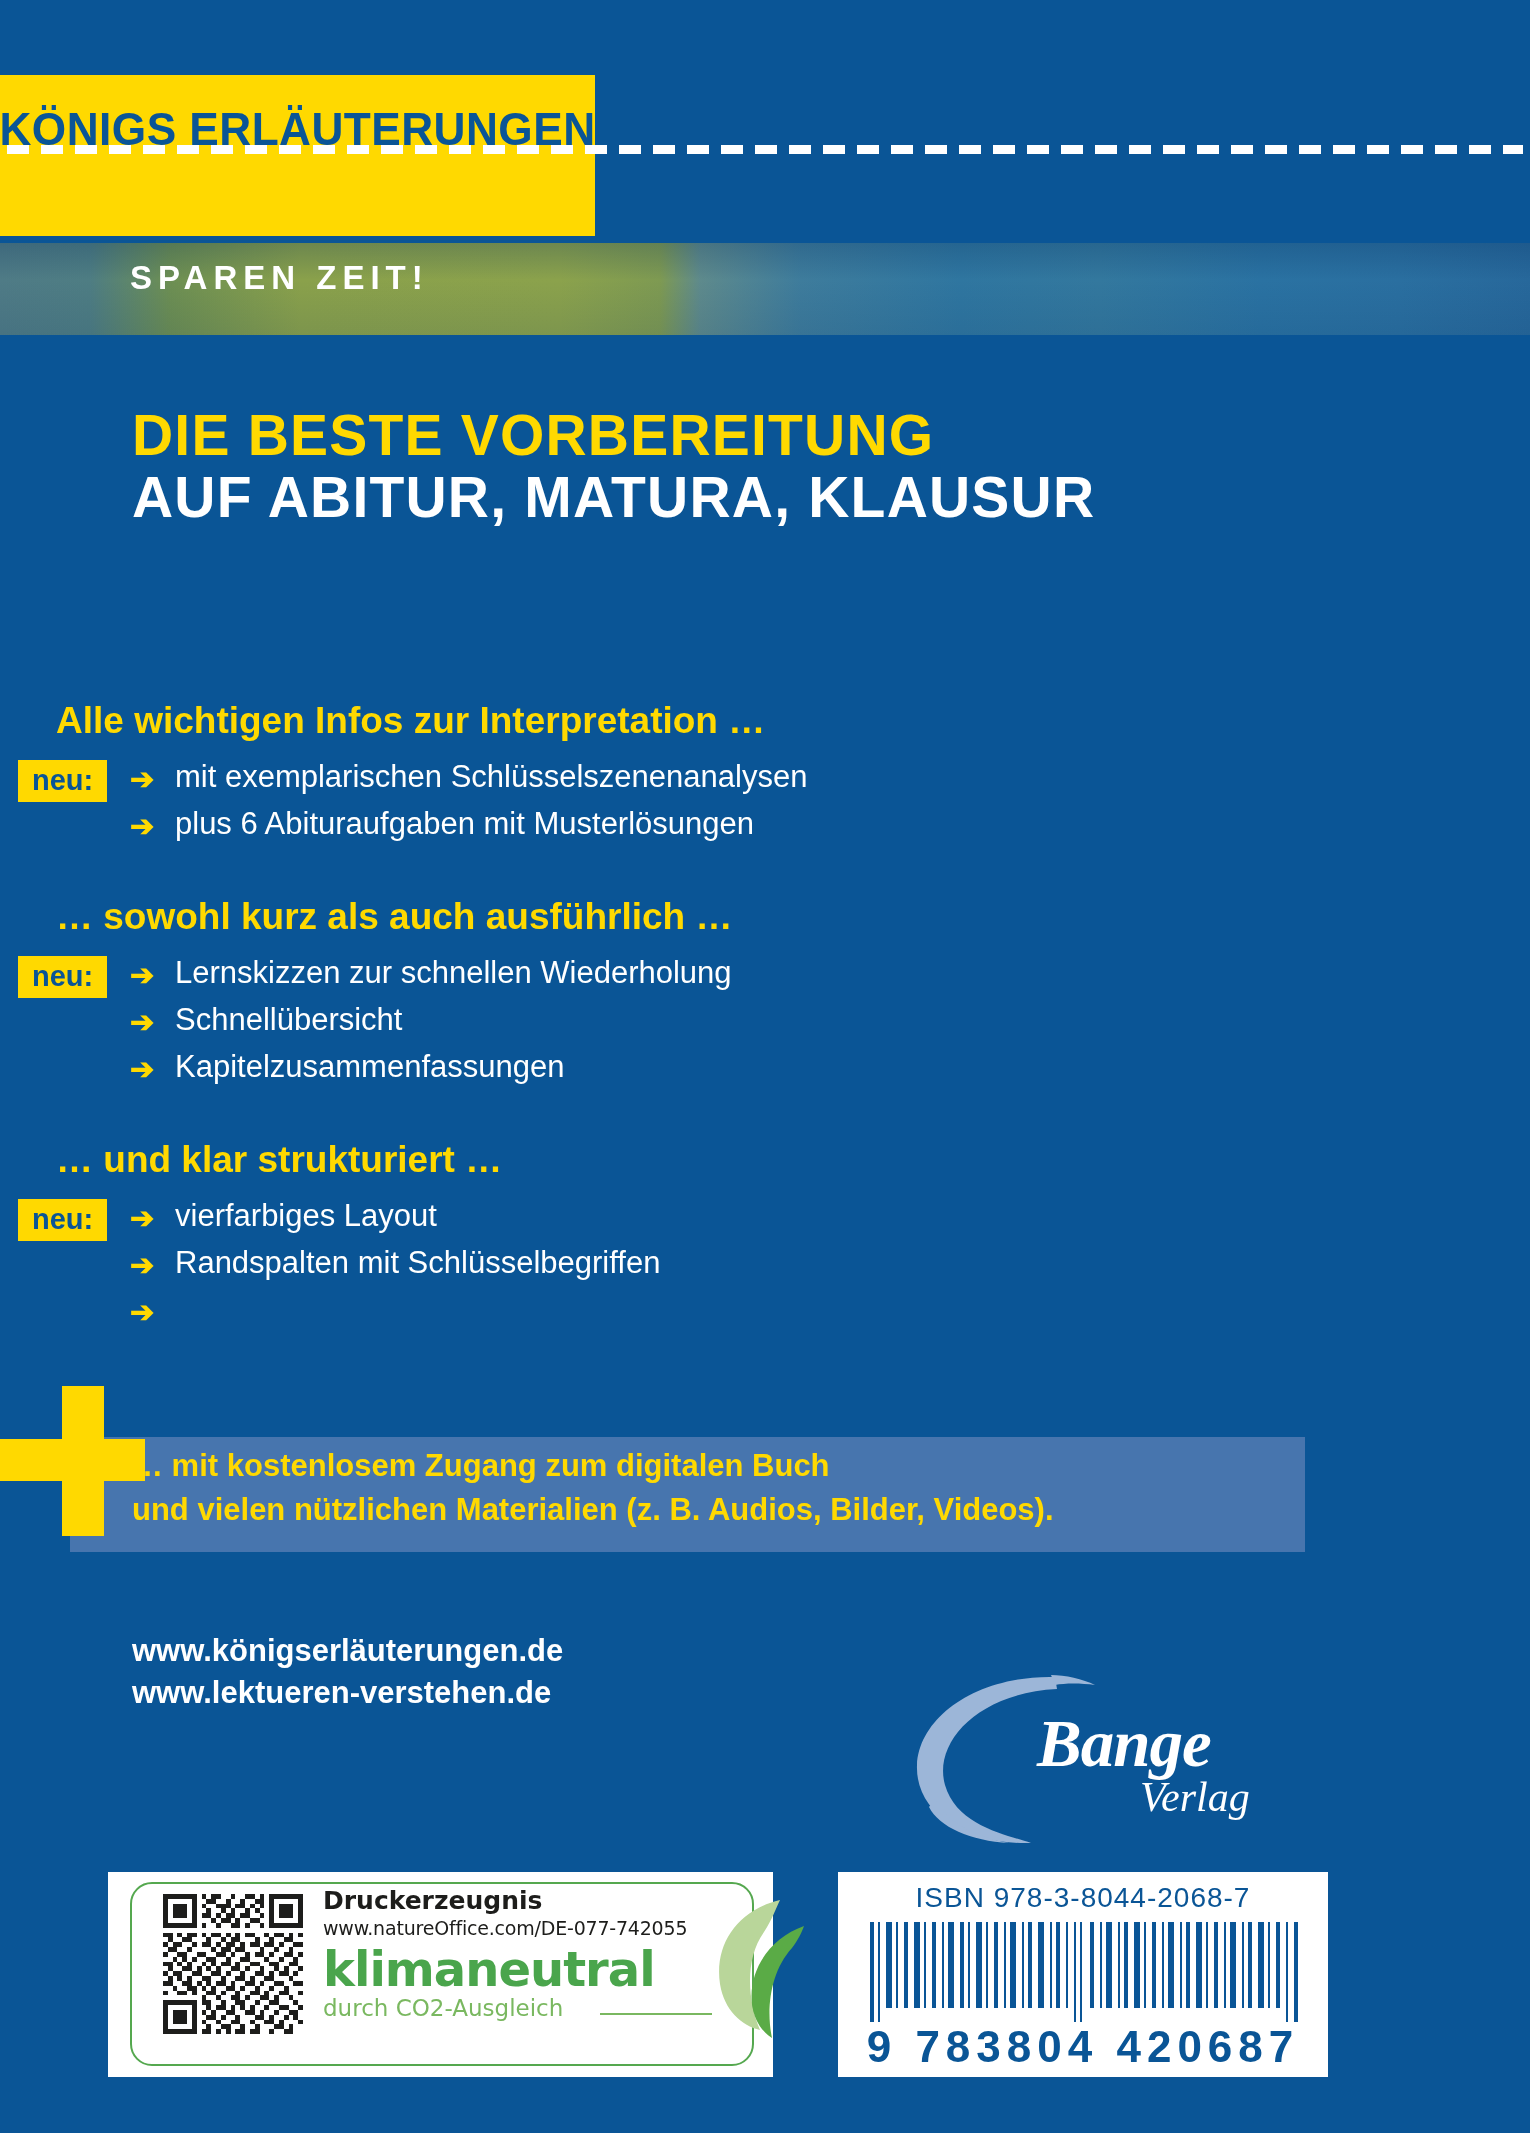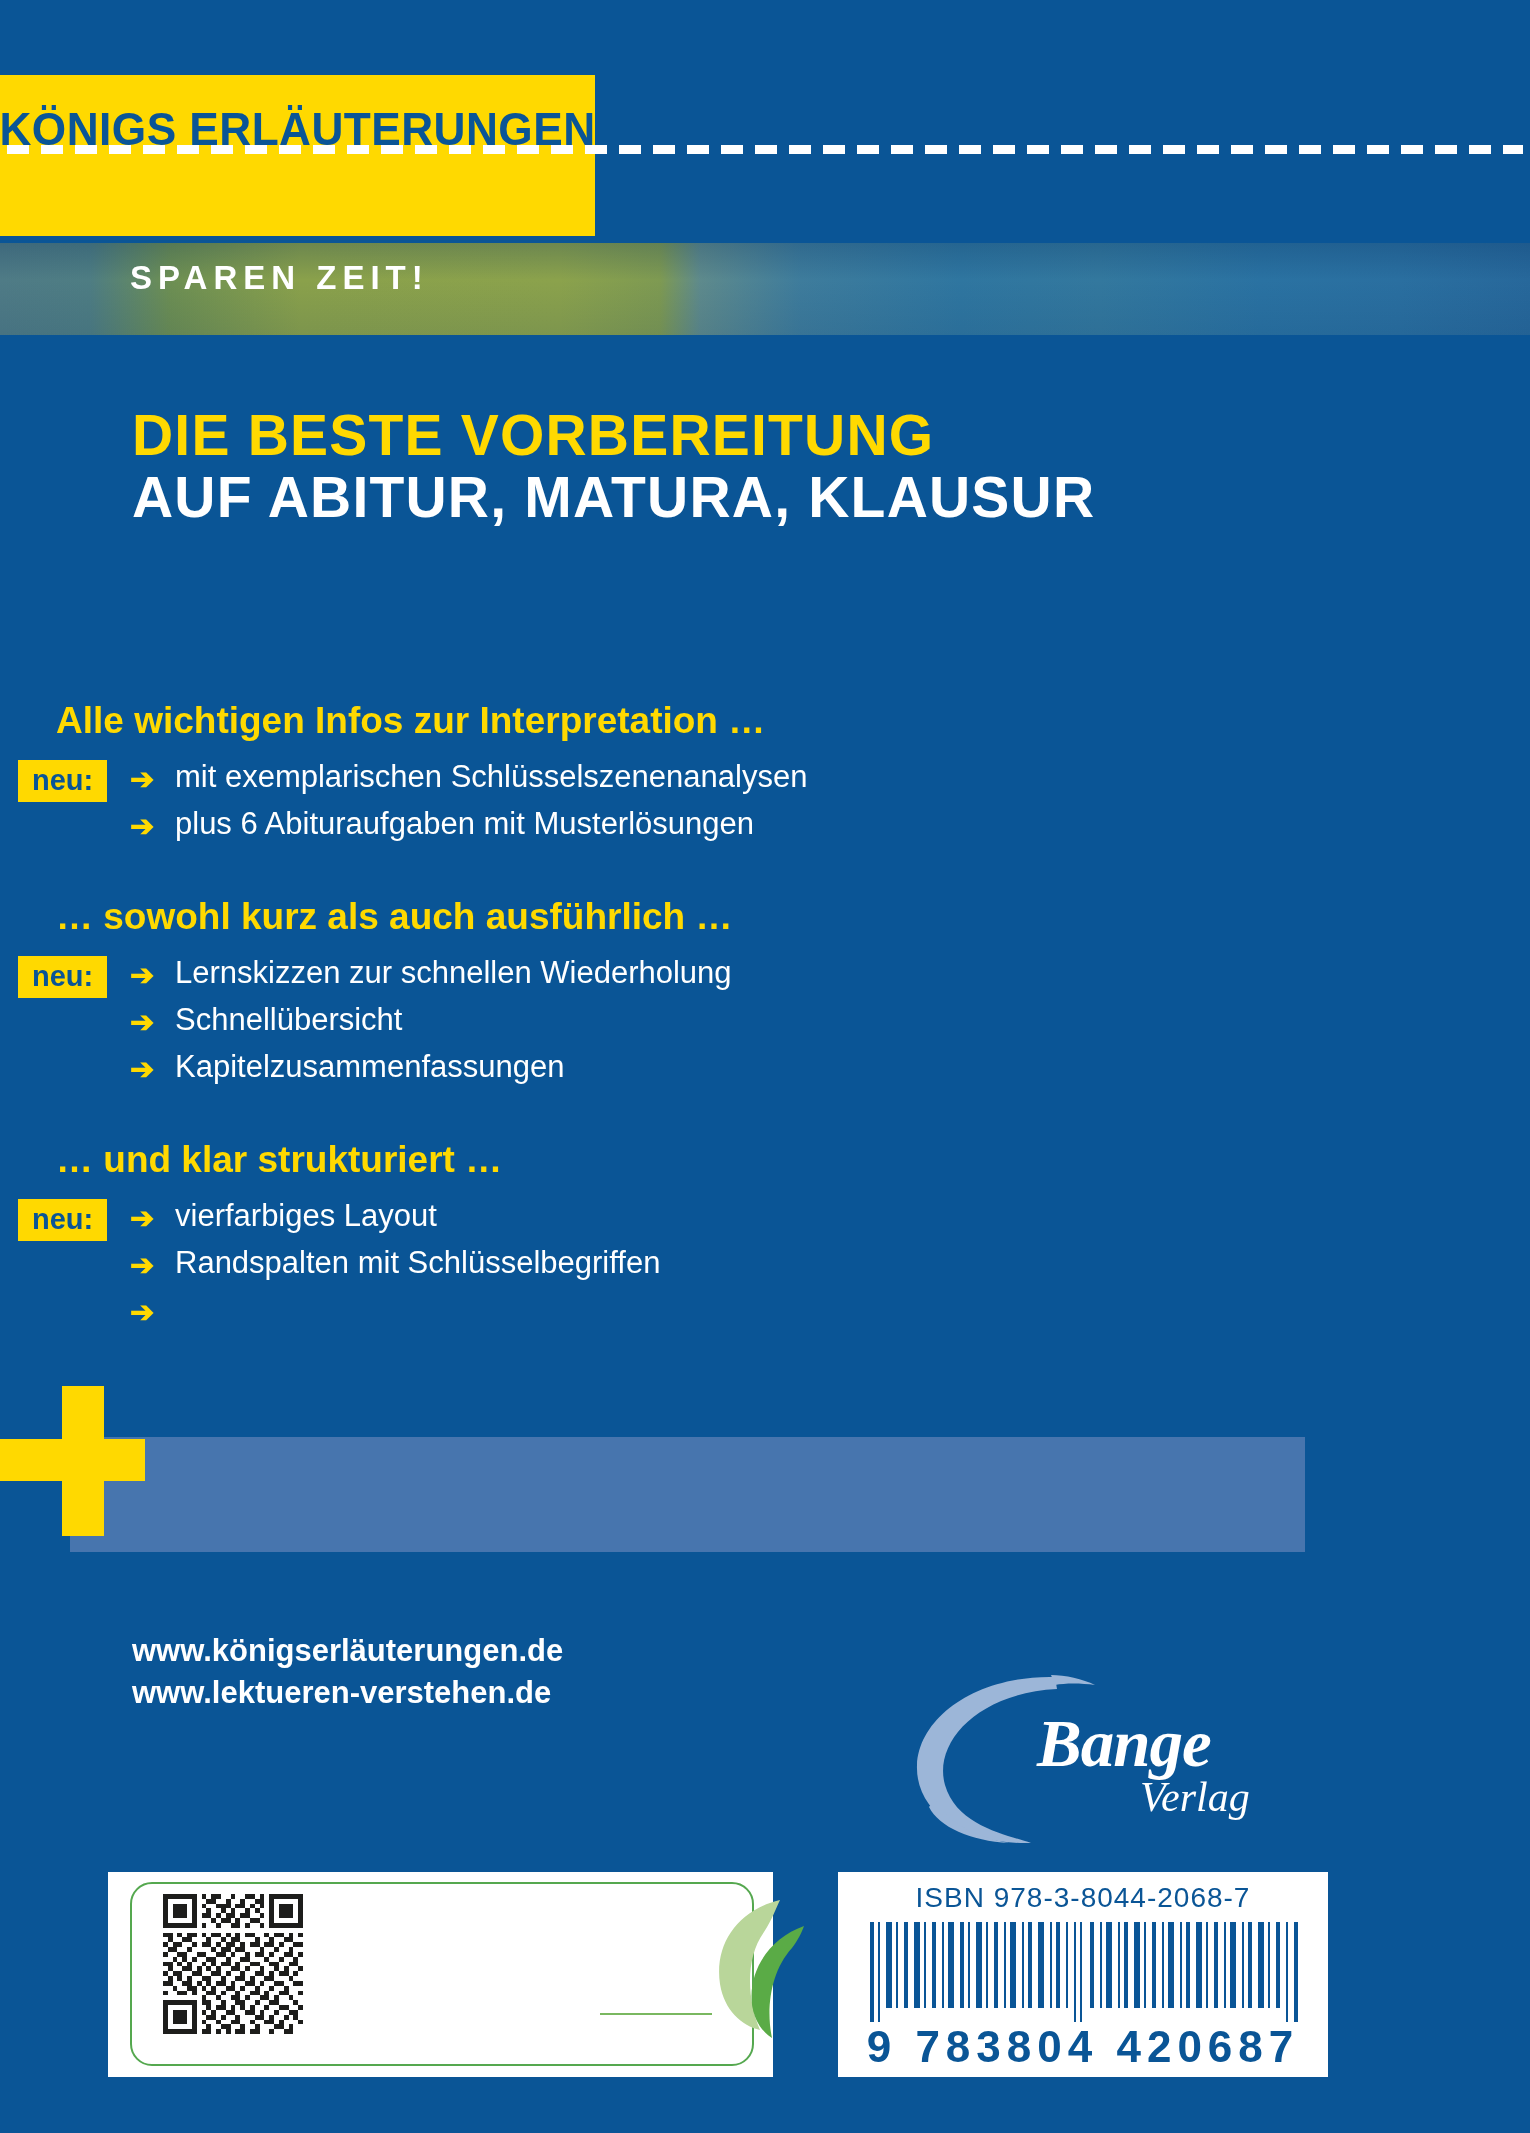--- a/index.html
+++ b/index.html
@@ -243,6 +243,10 @@
   <div class="plus">
     <div class="v"></div>
       <div class="h"></div>
+  </div>
+  <div class="callout-text">
+    <div>… mit kostenlosem Zugang zum digitalen Buch</div>
+    <div>und vielen nützlichen Materialien (z. B. Audios, Bilder, Videos).</div>
   </div>
 
   <div class="urls">

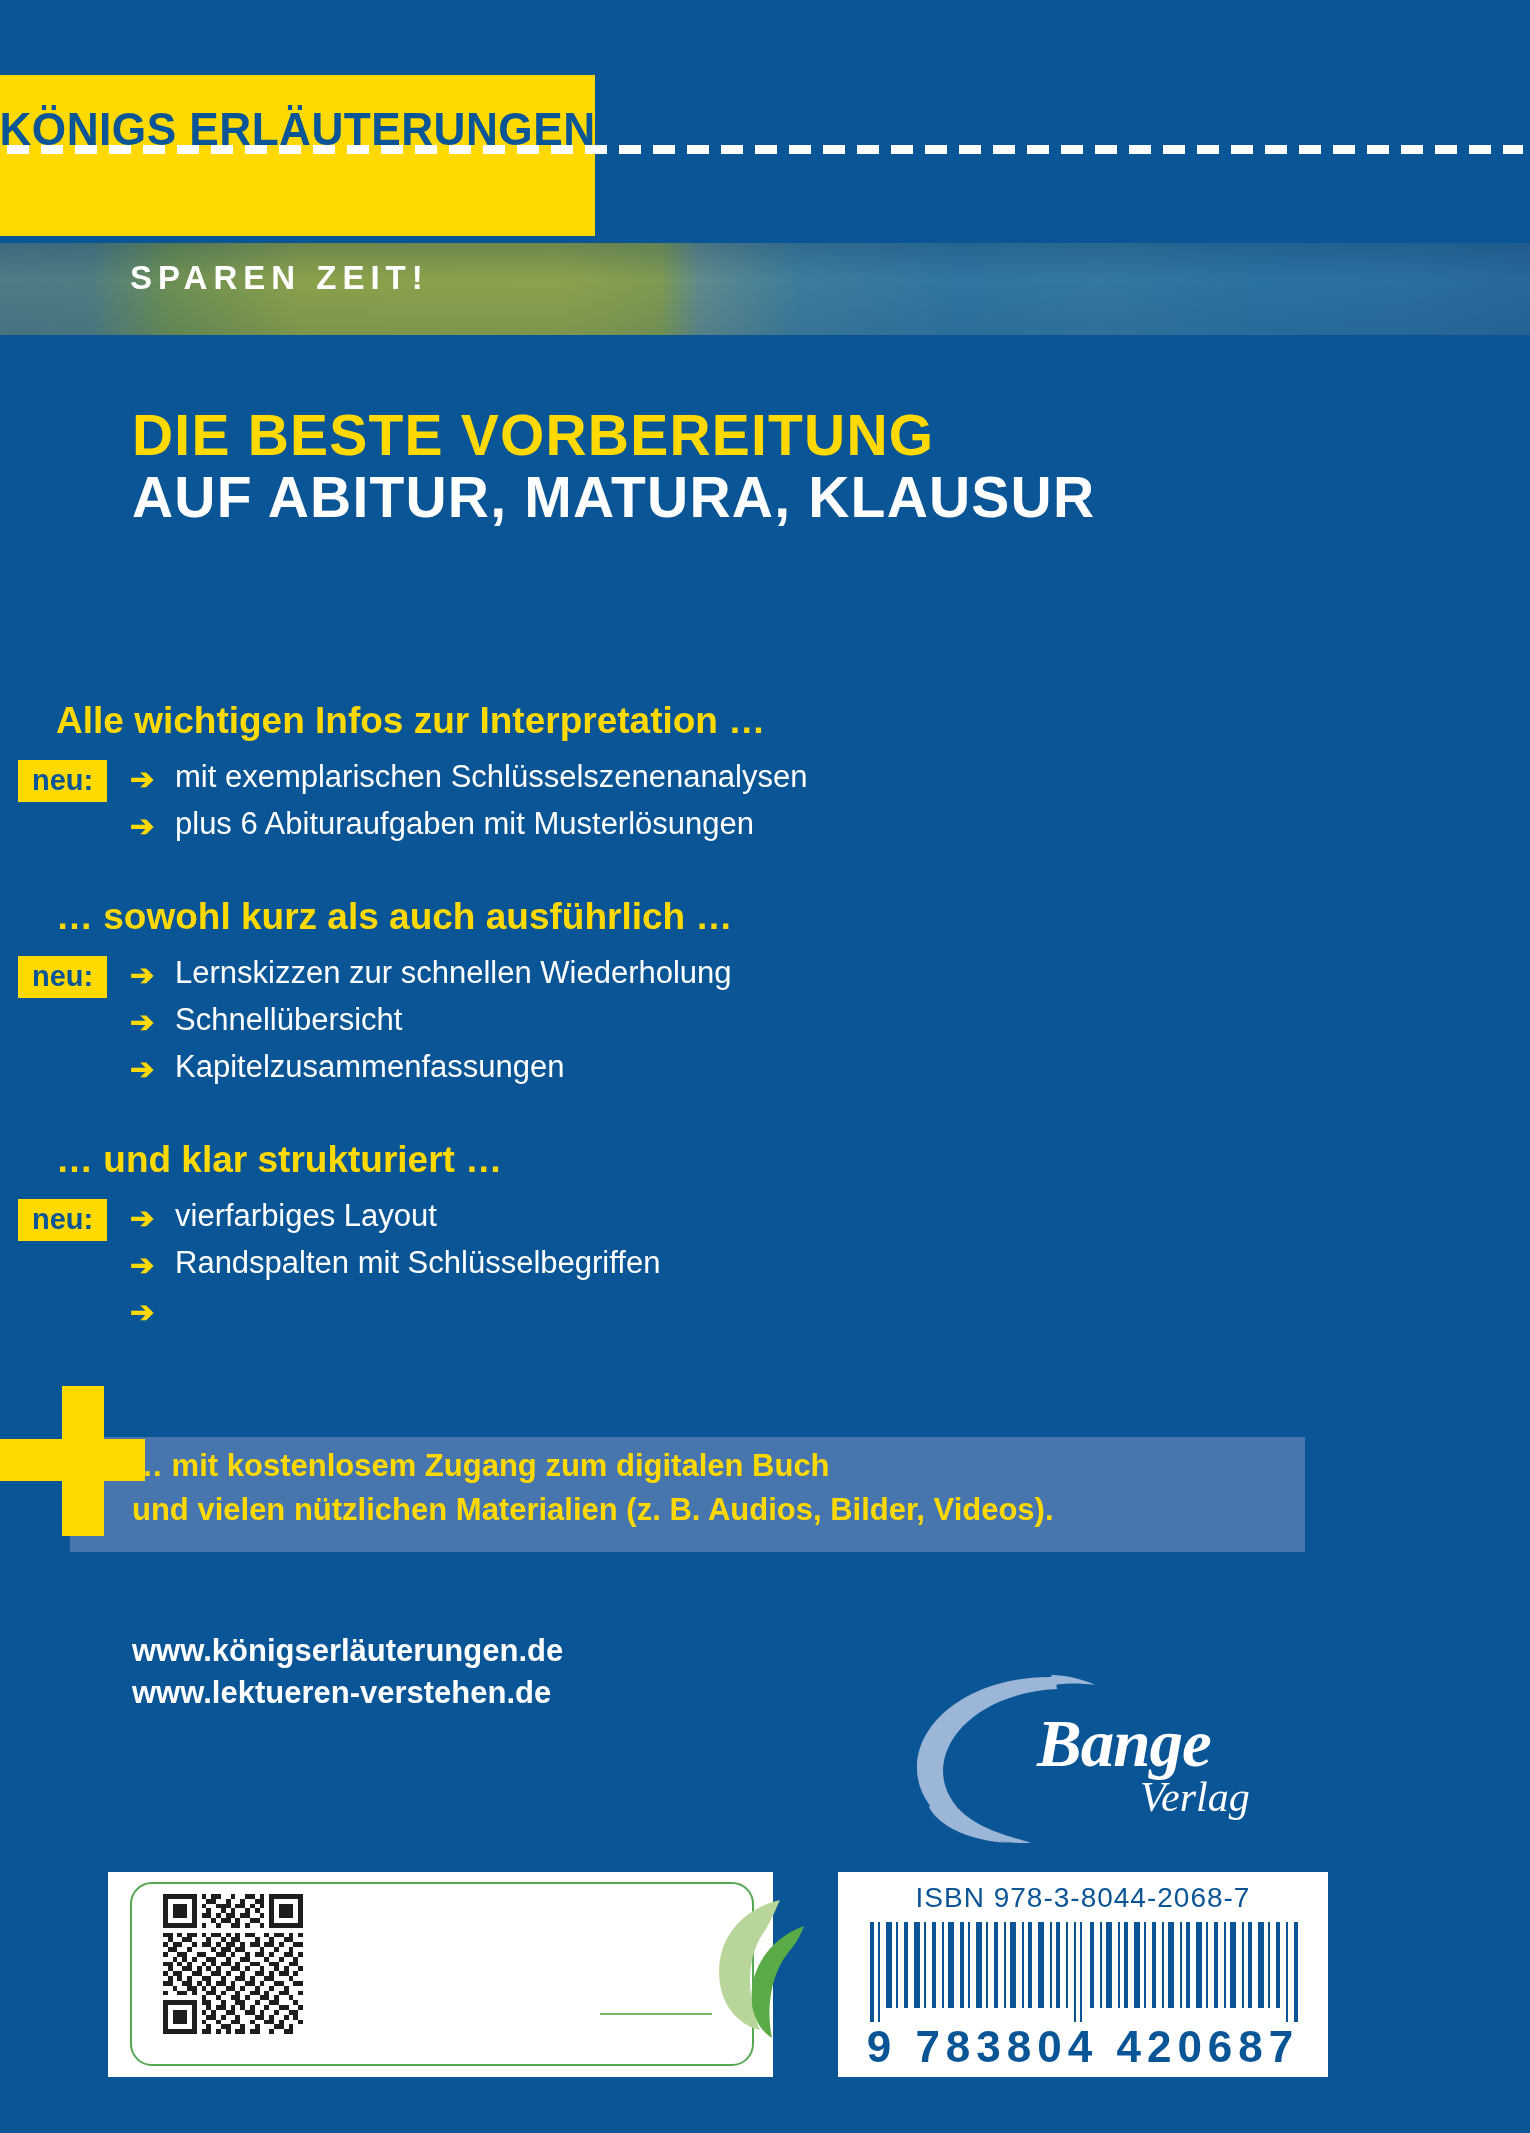--- a/index.html
+++ b/index.html
@@ -501,6 +501,12 @@
           <rect x="25" y="28" width="2" height="1"></rect>
       </g>
     </svg>
+    <div class="klima-texts">
+      <div class="kl-t1">Druckerzeugnis</div>
+      <div class="kl-t2">www.natureOffice.com/DE-077-742055</div>
+      <div class="kl-t3">klimaneutral</div>
+      <div class="kl-t4">durch CO2-Ausgleich</div>
+    </div>
     <div class="kl-rule"></div>
     <svg class="leaf" viewBox="0 0 110 150">
       <path d="M72 8 C30 18 6 52 12 92 C16 118 34 134 52 138 C40 110 36 68 56 40 C64 28 68 16 72 8 Z" fill="#b9d69a"></path>

